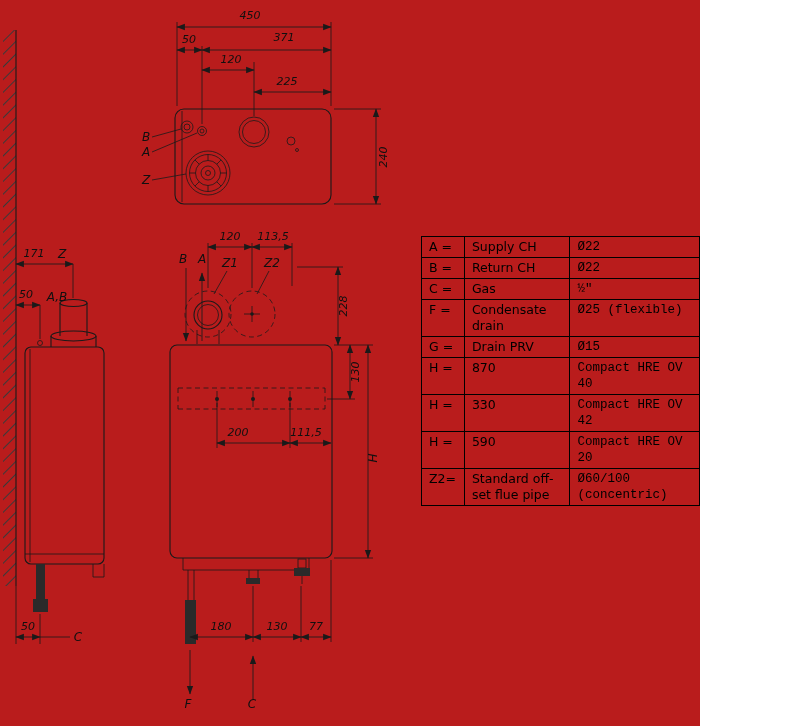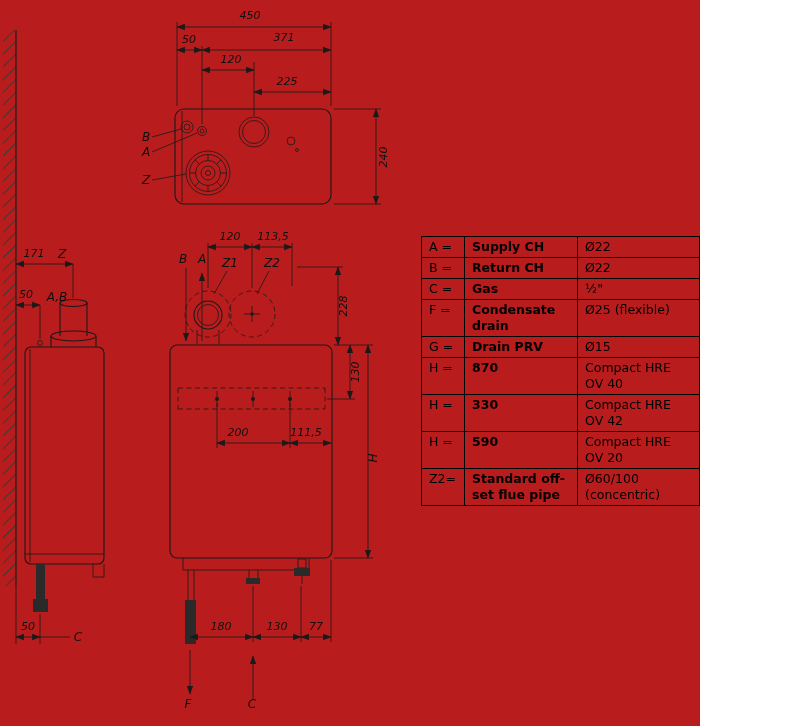--- a/index.html
+++ b/index.html
@@ -22,7 +22,7 @@
                       font-family:"DejaVu Sans", sans-serif; }
   .conn-table td { border:1px solid #000; padding:2px 7px; vertical-align:top; line-height:16px; }
   .conn-table .c1 { width:30px; }
-  .conn-table .c2 { width:128px;font-weight:bold; }
+  .conn-table .c2 { width:128px; }
   .conn-table .c3 { width:172px; }
 </style>
 </head>

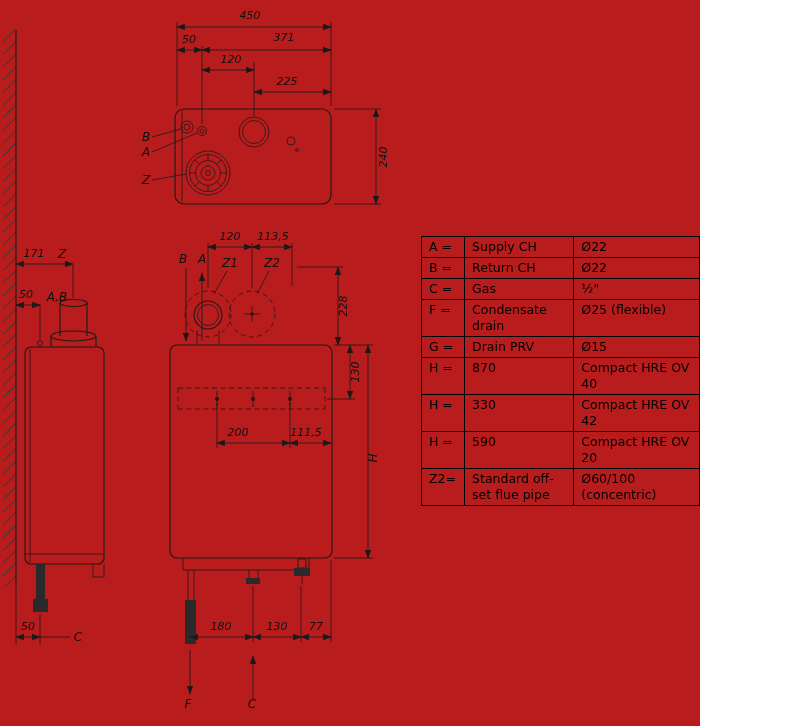--- a/index.html
+++ b/index.html
@@ -23,7 +23,7 @@
   .conn-table td { border:1px solid #000; padding:2px 7px; vertical-align:top; line-height:16px; }
   .conn-table .c1 { width:30px; }
   .conn-table .c2 { width:128px; }
-  .conn-table .c3 { width:172px; }
+  .conn-table .c3 { width:172px;font-family:Liberation Mono, monospace; }
 </style>
 </head>
 <body>

